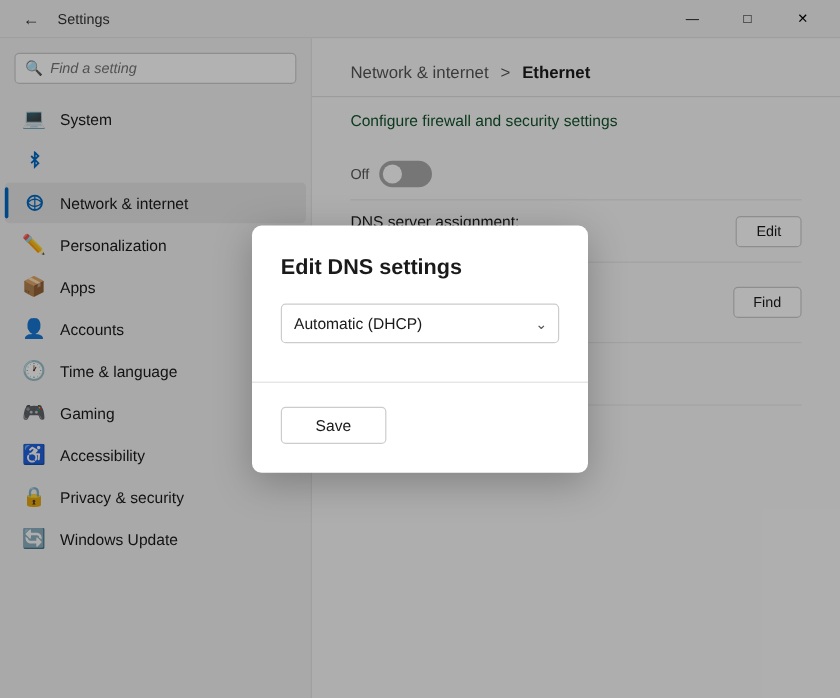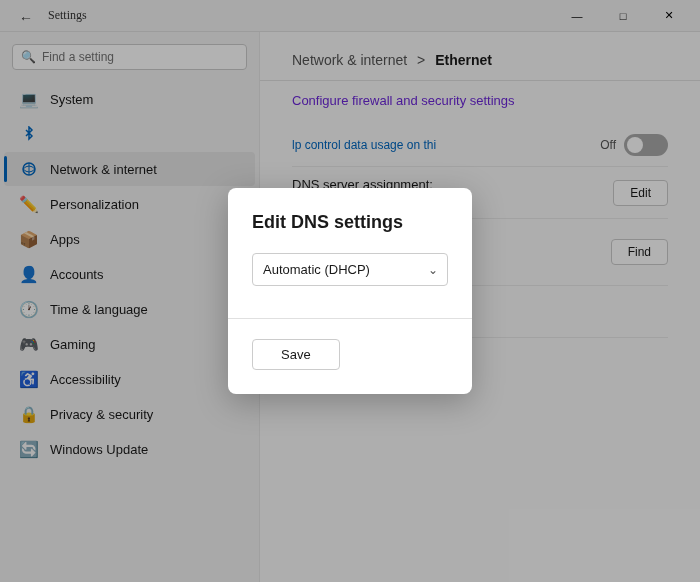--- a/index.html
+++ b/index.html
@@ -45,7 +45,6 @@
     .title-bar-title {
       font-size: 12px;
       color: #333;
-      font-family: Liberation Serif, serif;
     }
     .back-btn {
       width: 28px;

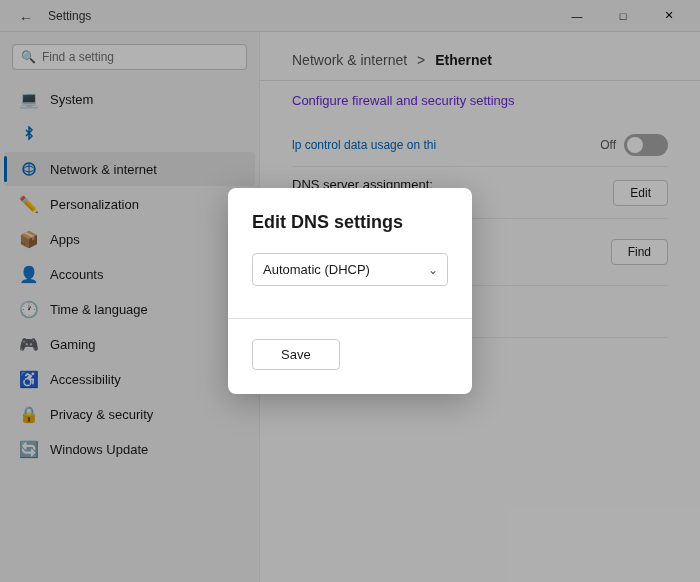--- a/index.html
+++ b/index.html
@@ -90,6 +90,7 @@
       color: #404040;
       background: transparent;
       width: 100%;
+      font-style: italic;
     }
     .search-icon-svg {
       color: #666;

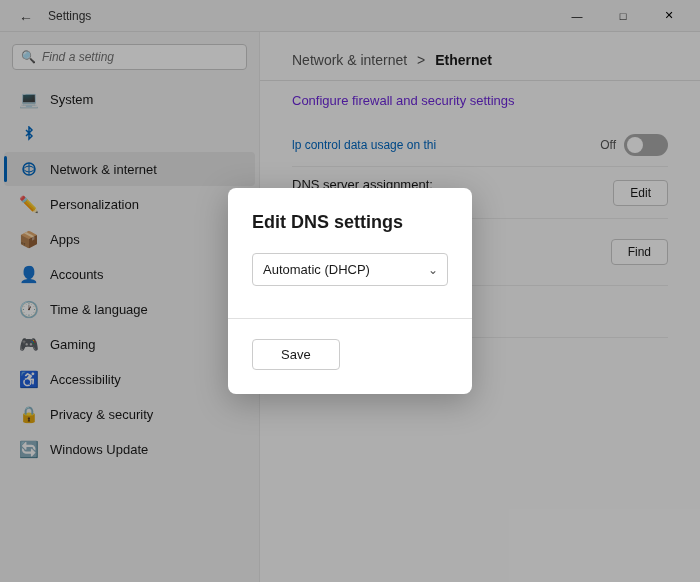--- a/index.html
+++ b/index.html
@@ -165,7 +165,7 @@
       padding: 12px 32px;
     }
     .link-blue {
-      color: #6d28d9;
+      color: #14532d;
       font-size: 13px;
       cursor: pointer;
       text-decoration: none;

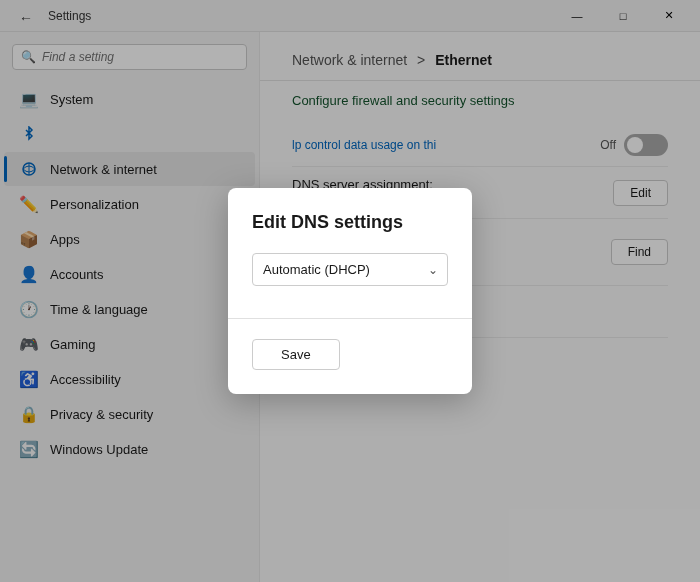--- a/index.html
+++ b/index.html
@@ -406,9 +406,6 @@
       <a class="link-blue">Configure firewall and security settings</a>
 
       <div class="setting-row">
-        <div class="setting-row-info">
-          <span class="partial-text">lp control data usage on thi</span>
-        </div>
         <div class="toggle-container">
           <span style="font-size:12px;color:#555;">Off</span>
           <div class="toggle off">

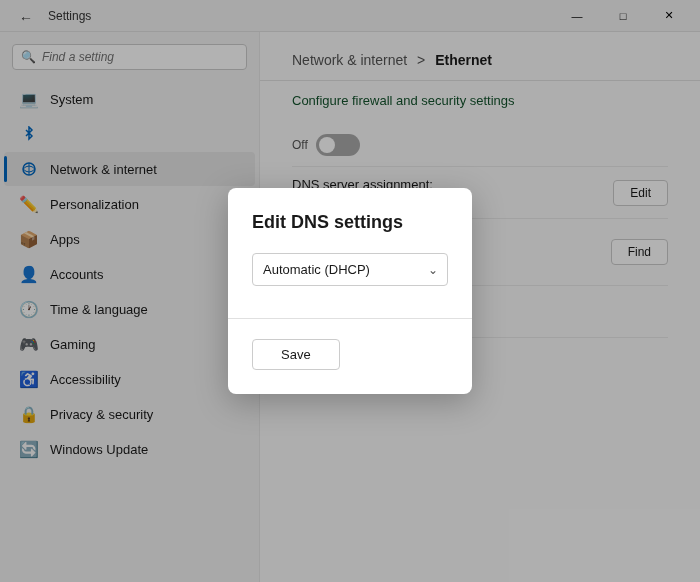--- a/index.html
+++ b/index.html
@@ -252,7 +252,7 @@
     .dialog {
       background: white;
       border-radius: 8px;
-      width: 244px;
+      width: 280px;
       padding: 24px;
       box-shadow: 0 8px 32px rgba(0,0,0,0.25);
     }

